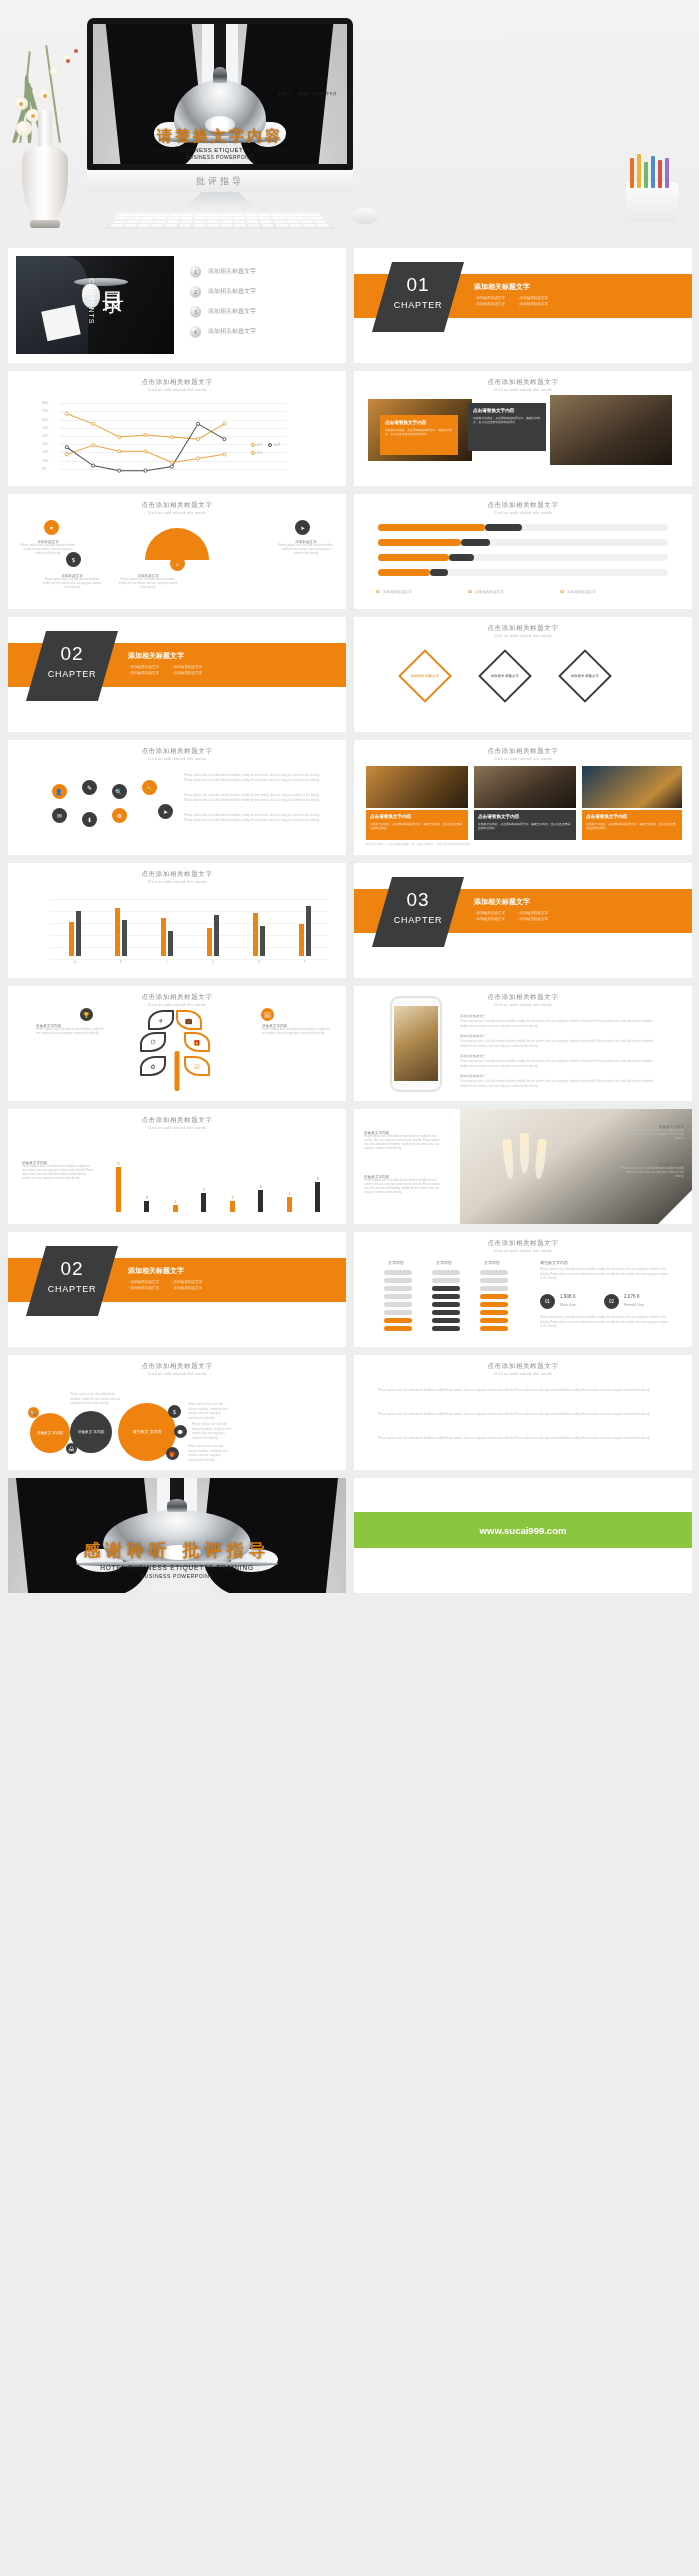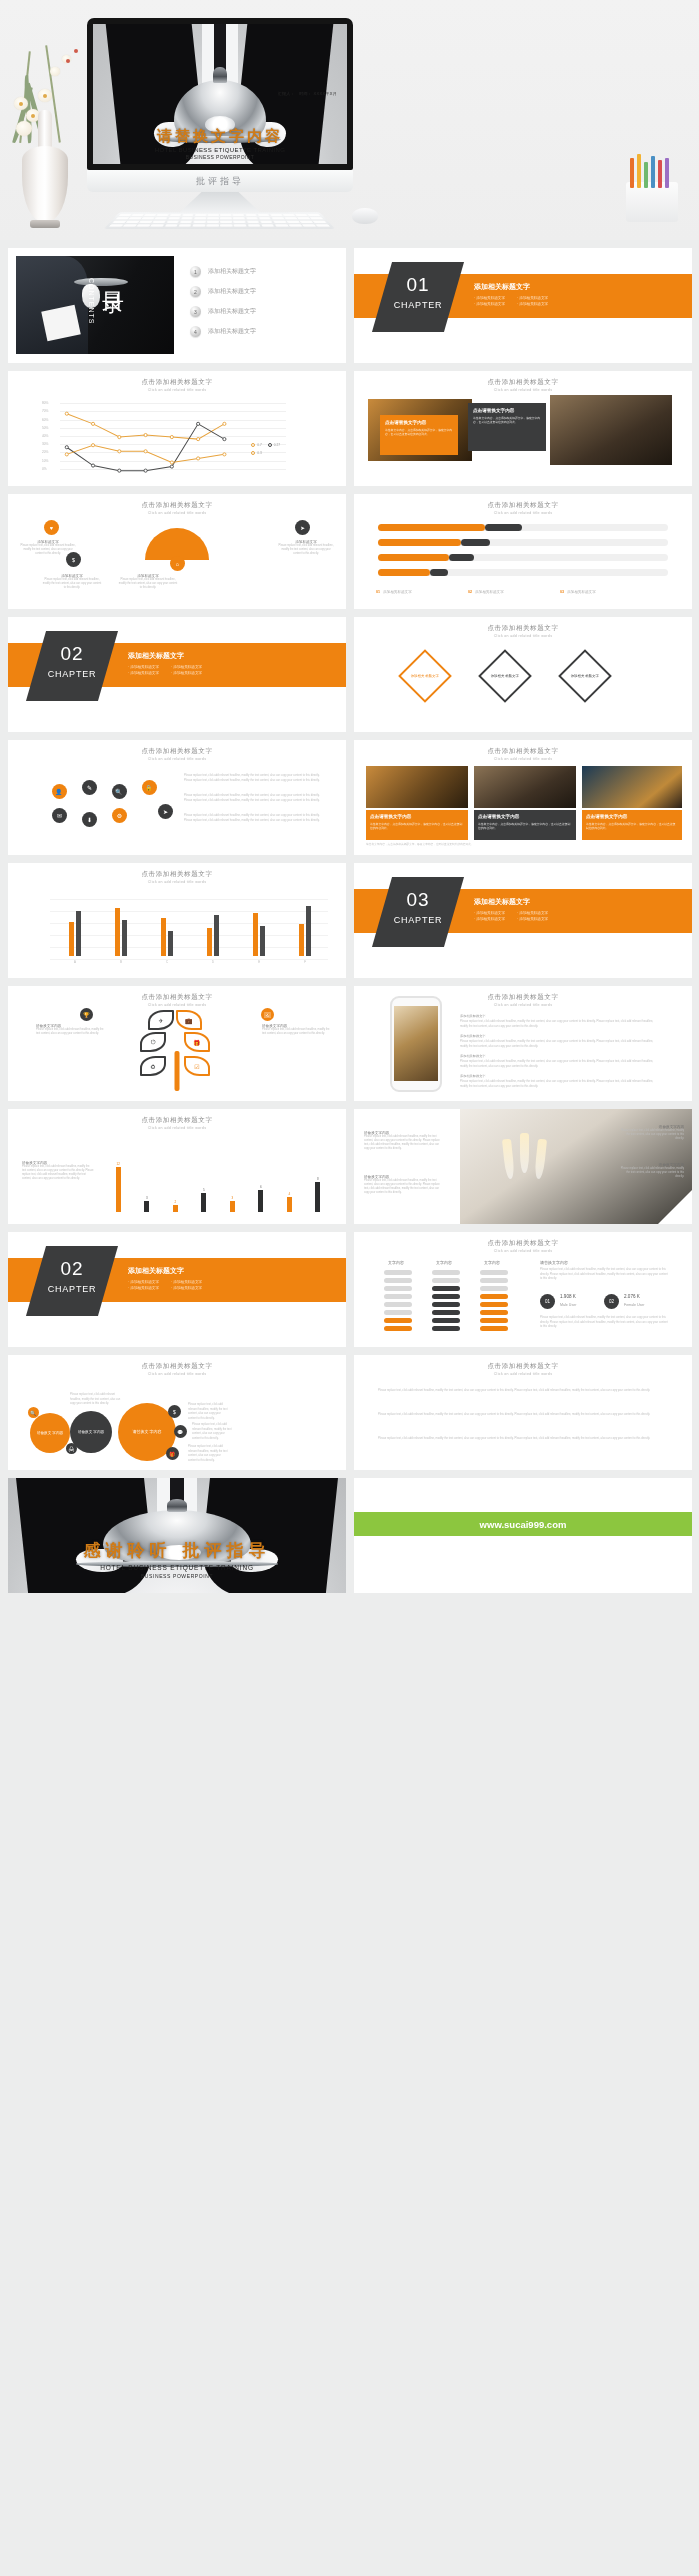--- a/index.html
+++ b/index.html
@@ -175,7 +175,7 @@
 
   
   .promo-a{ height:24px; background:#16a786; display:flex; align-items:center; justify-content:center; color:#fff; font-size:10px; font-weight:bold; font-family:"DejaVu Sans",sans-serif;}
-  .promo-b{ height:24px; background:#8cc63f; display:flex; align-items:center; justify-content:center; color:#fff; font-size:9.5px; font-weight:bold;}
+  .promo-b{ height:36px; background:#8cc63f; display:flex; align-items:center; justify-content:center; color:#fff; font-size:9.5px; font-weight:bold;}
 </style>
 </head>
 <body>

